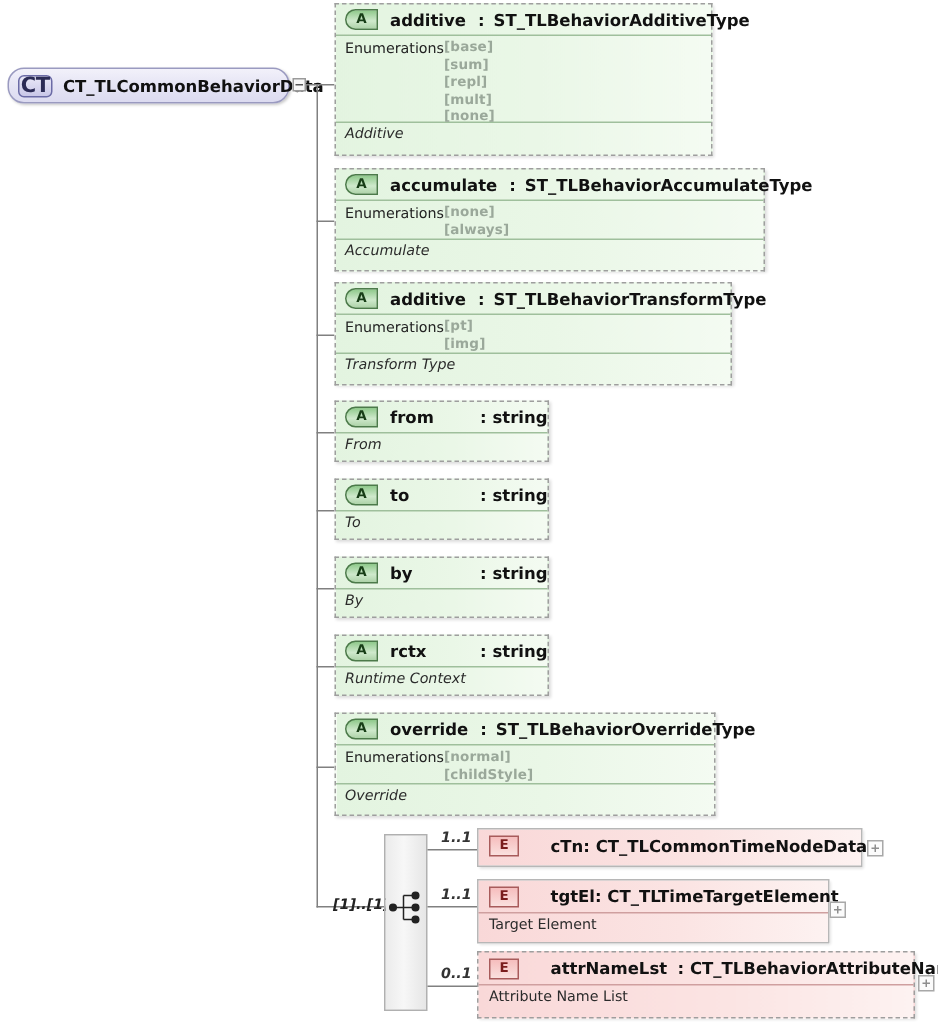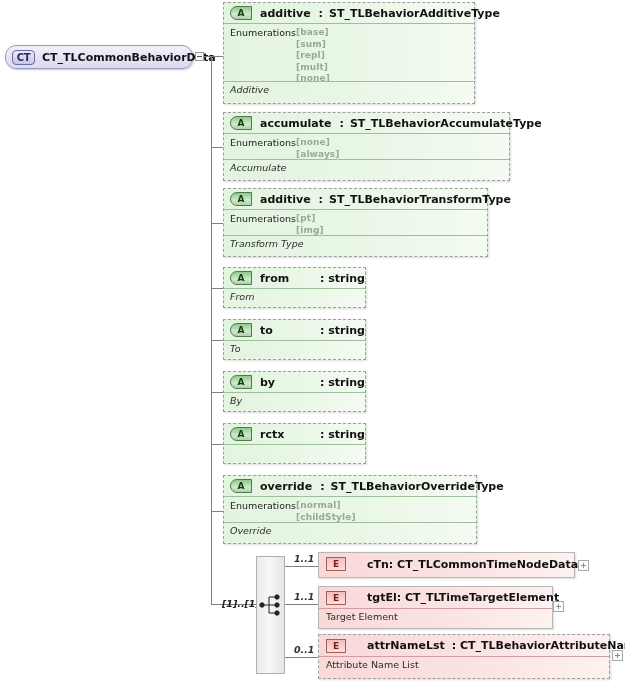--- a/index.html
+++ b/index.html
@@ -35,7 +35,7 @@
     border:1px solid #6b6ba6;
     border-radius:4px;
     background:linear-gradient(to bottom,#e9e8f7,#c9c7e8);
-    font-size:10px;line-height:13px;
+    font-size:14px;line-height:13px;
     text-align:center;color:#2b2b55;
     font-weight:bold;
     letter-spacing:-.3px;

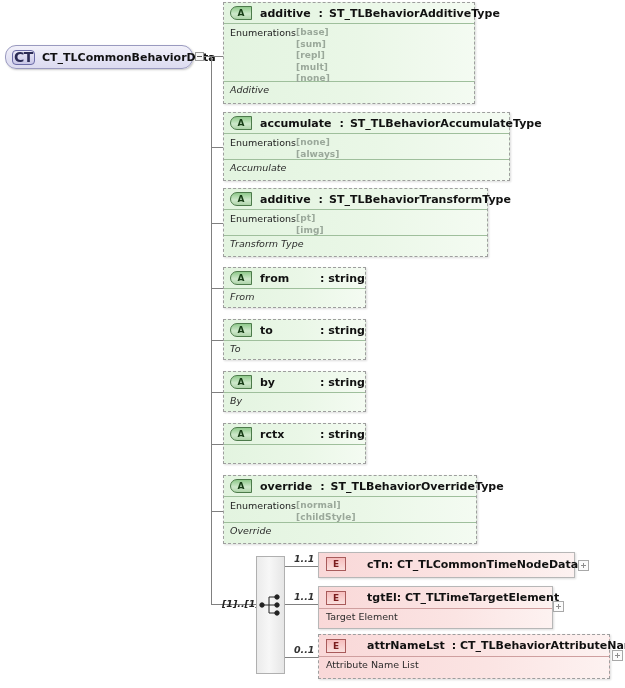--- a/index.html
+++ b/index.html
@@ -306,6 +306,7 @@
       <div class="attr-name fixedw">rctx</div>
       <div class="attr-type">: string</div>
     </div>
+    <div class="attr-doc">Runtime Context</div>
   </div>
 
   <div class="attr-box" style="left:223px;top:475px;width:254px;height:69px;">

